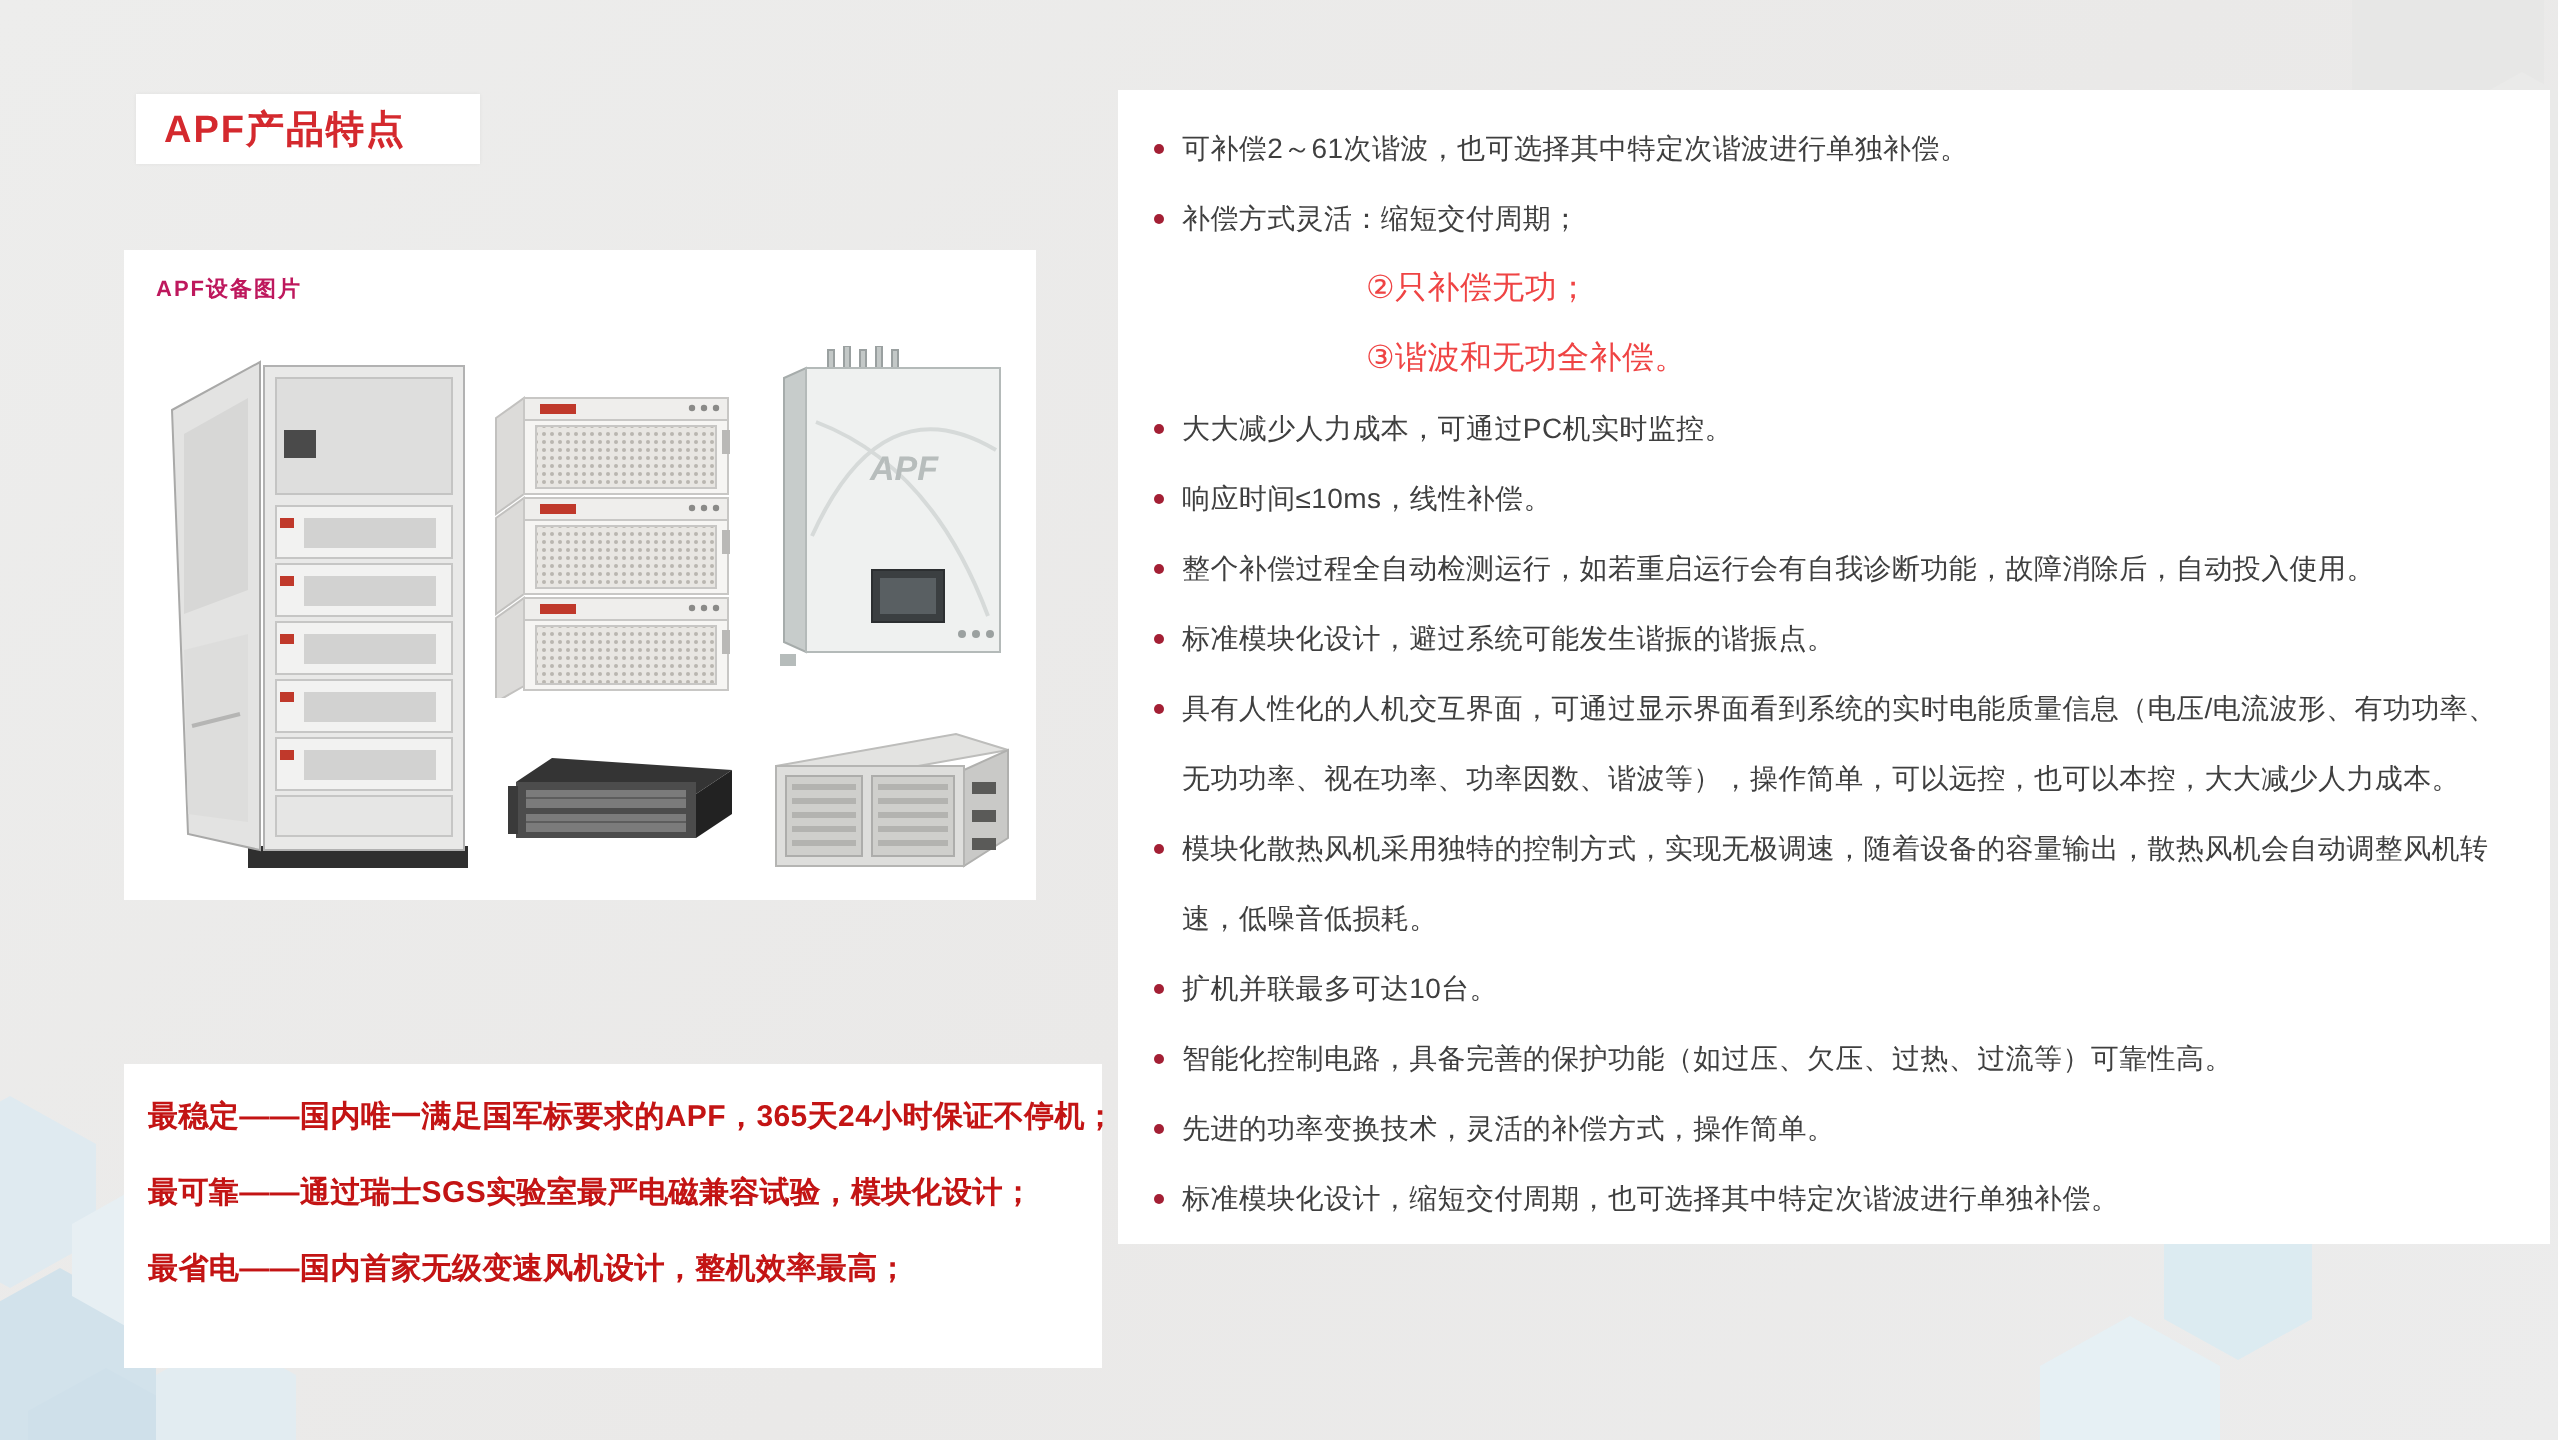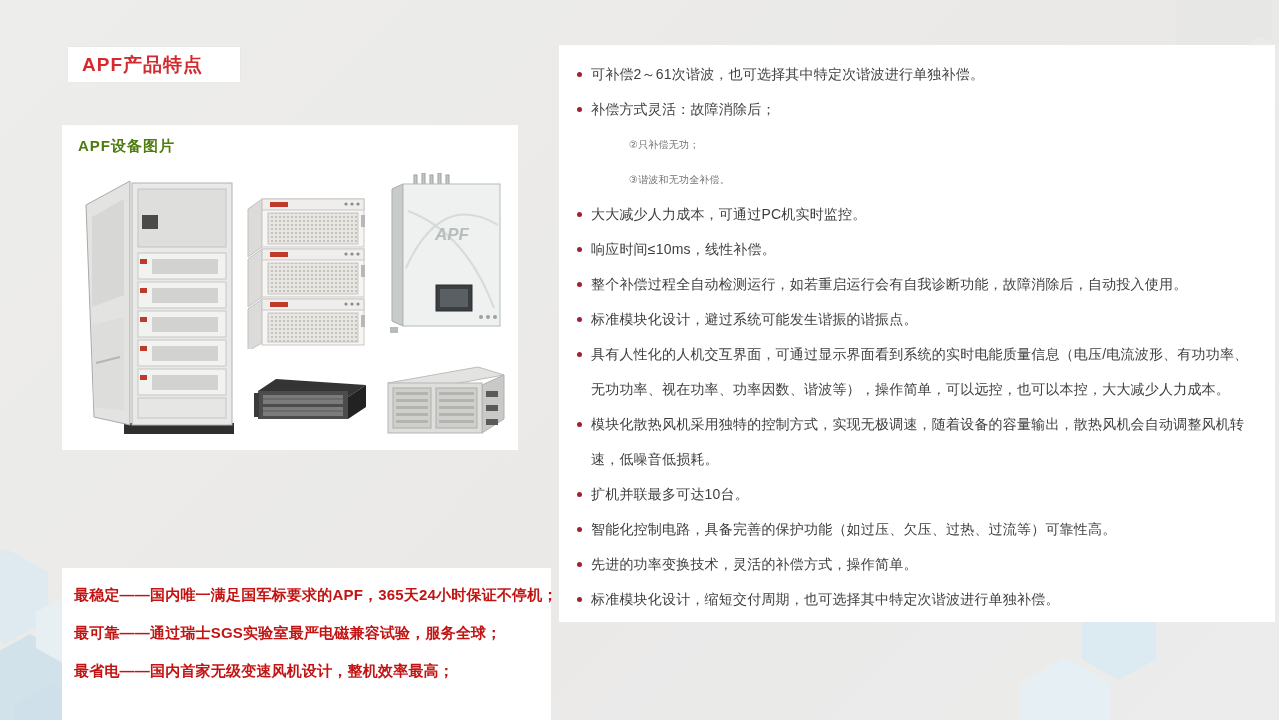--- a/index.html
+++ b/index.html
@@ -247,7 +247,7 @@
         </div>
         <div class="feat-row">
           <span class="dot"></span>
-          <div class="feat-text">补偿方式灵活：故障消除后；</div>
+          <div class="feat-text">补偿方式灵活：缩短交付周期；</div>
         </div>
         <div class="feat-sub">②只补偿无功；</div>
         <div class="feat-sub">③谐波和无功全补偿。</div>

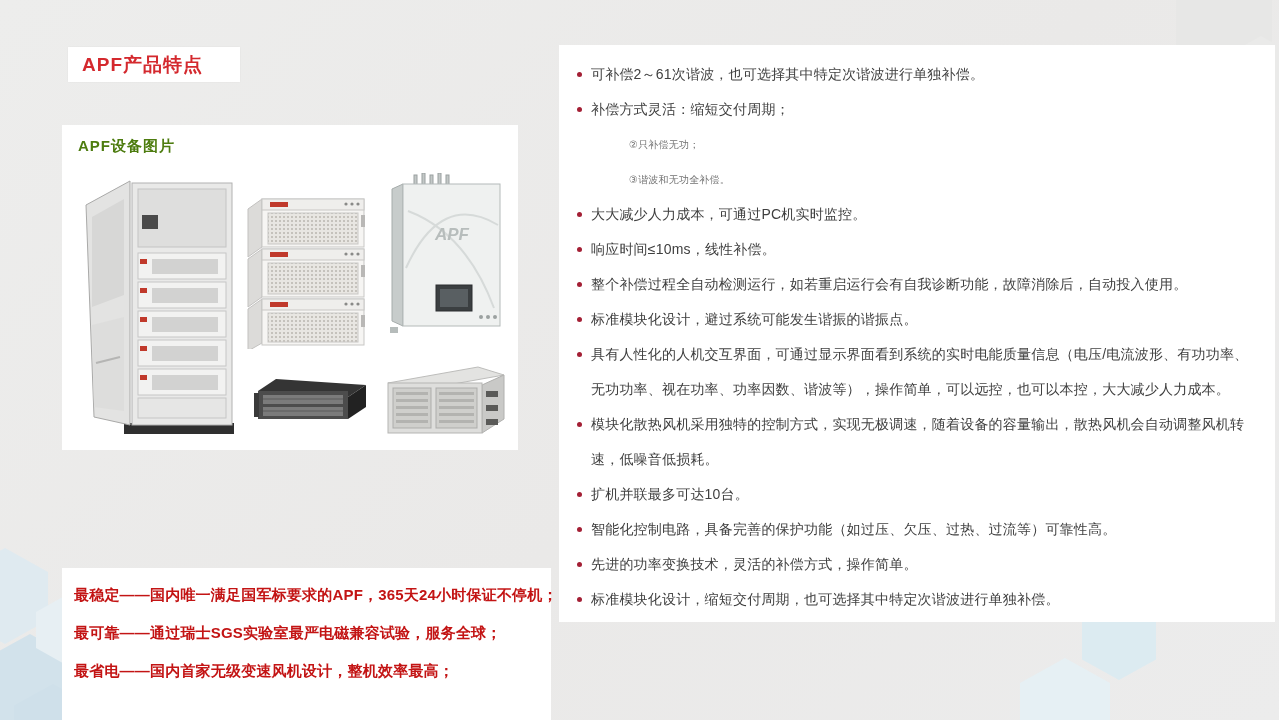--- a/index.html
+++ b/index.html
@@ -47,7 +47,7 @@
   }
   .panel-label {
     position:absolute; left:16px; top:12px;
-    font-size:15px; font-weight:bold; color:#4d7c0f; letter-spacing:1px;
+    font-size:11px; font-weight:bold; color:#be185d; letter-spacing:1px;
   }
   .eq { position:absolute; }
 

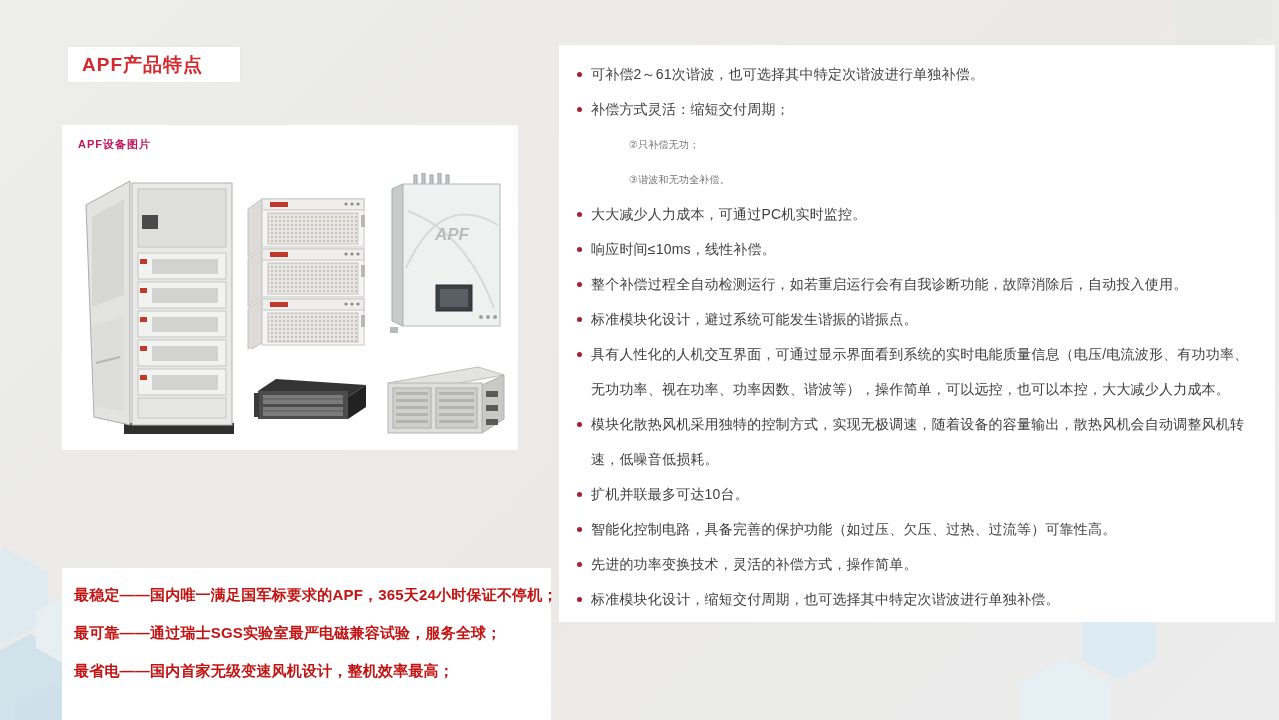--- a/index.html
+++ b/index.html
@@ -69,7 +69,7 @@
     flex:1; font-size:14px; color:#3f3f3f; letter-spacing:0.2px;
   }
   .feat-sub {
-    margin-left:60px; line-height:35px; font-size:10px; color:#737373;
+    margin-left:114px; line-height:35px; font-size:16px; color:#ef4444;
     letter-spacing:0.2px;
   }
 

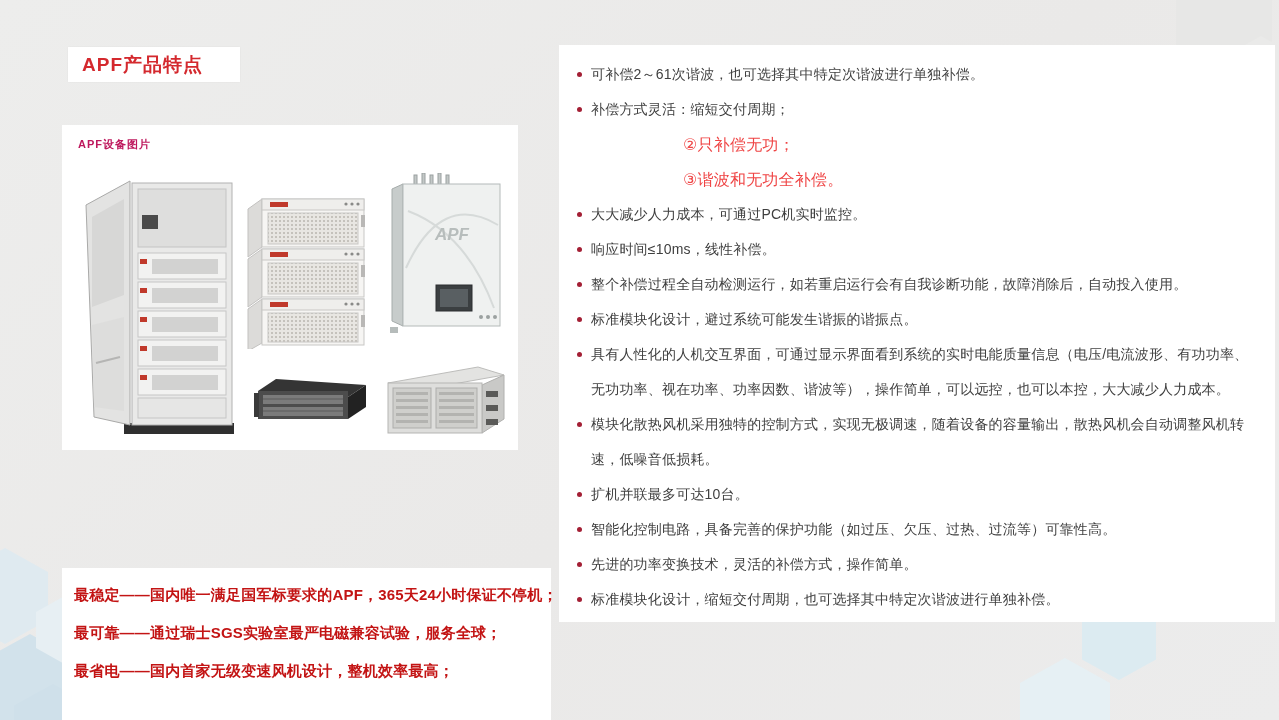--- a/index.html
+++ b/index.html
@@ -75,7 +75,7 @@
 
   
   .highlights-panel {
-    position:absolute; left:62px; top:568px; width:489px; height:152px;
+    position:absolute; left:62px; top:532px; width:489px; height:152px;
     background:#ffffff;
   }
   .highlight-list { padding:8px 0 0 12px; }

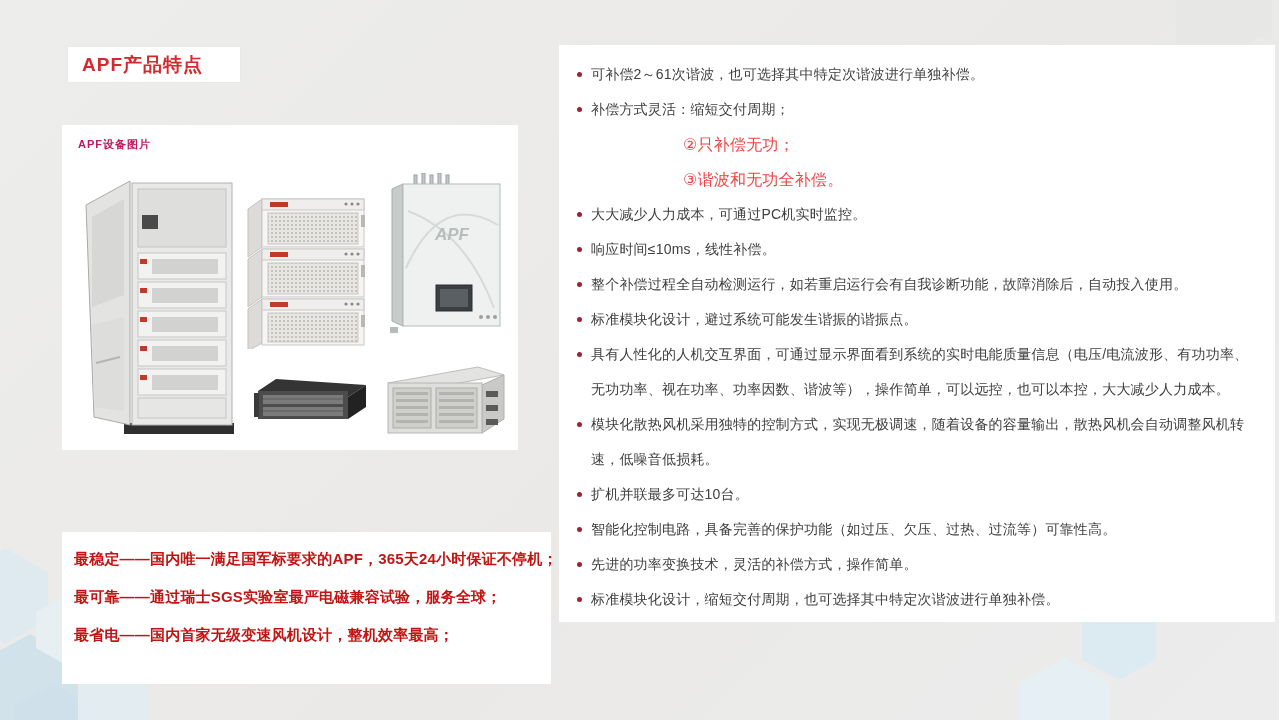--- a/index.html
+++ b/index.html
@@ -297,7 +297,7 @@
   <div class="highlights-panel">
     <div class="highlight-list">
         <div class="hl-line">最稳定——国内唯一满足国军标要求的APF，365天24小时保证不停机；</div>
-        <div class="hl-line">最可靠——通过瑞士SGS实验室最严电磁兼容试验，服务全球；</div>
+        <div class="hl-line">最可靠——通过瑞士SGS实验室最严电磁兼容试验，模块化设计；</div>
         <div class="hl-line">最省电——国内首家无级变速风机设计，整机效率最高；</div>
       </div>
   </div>

